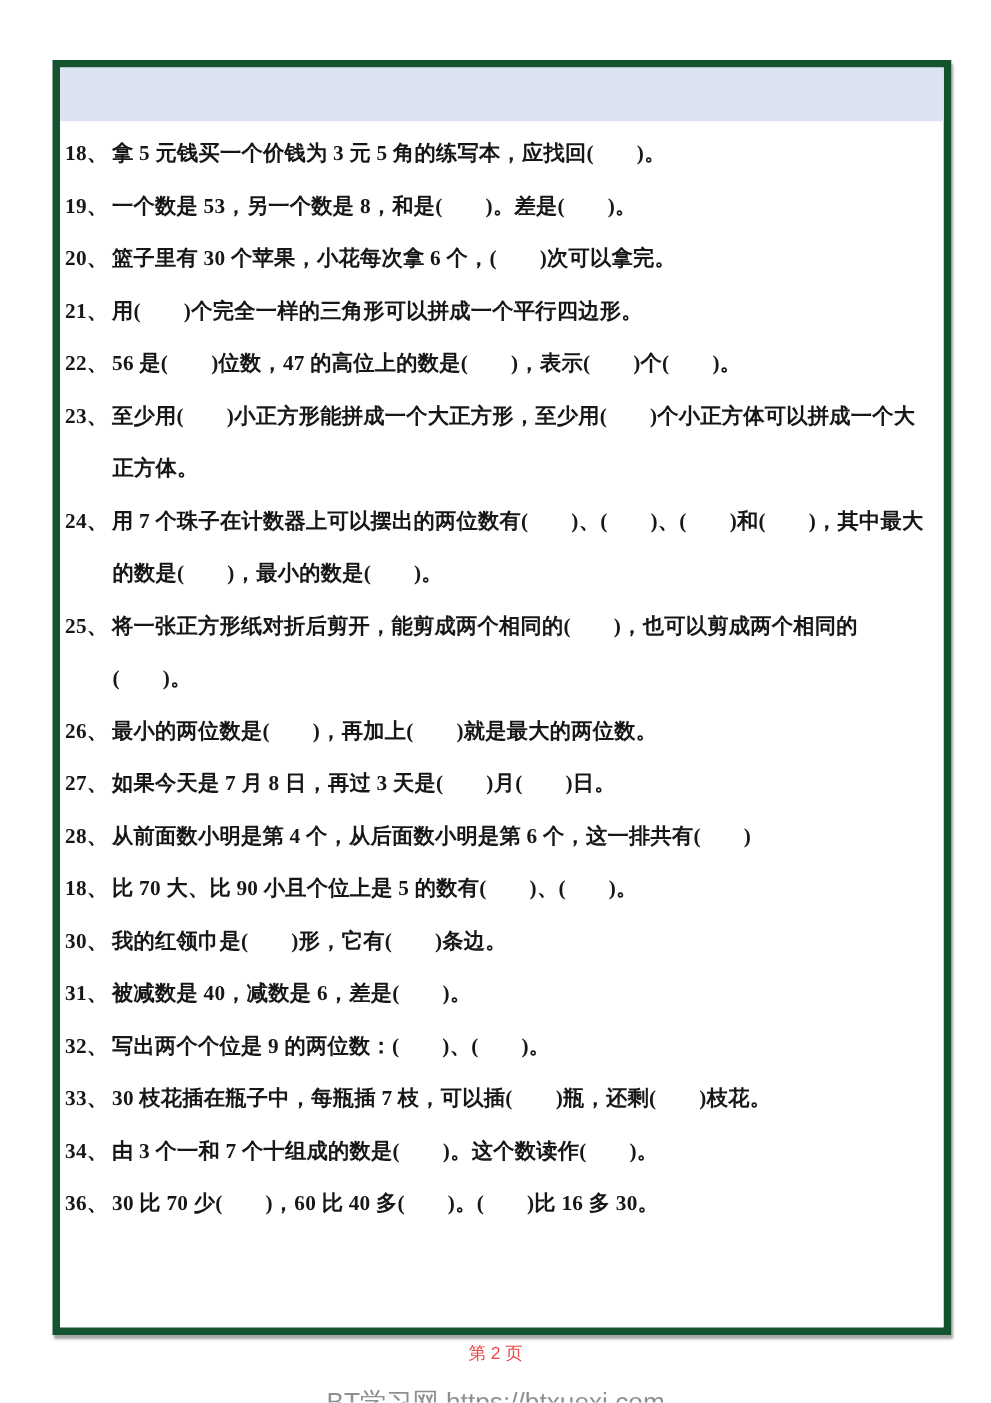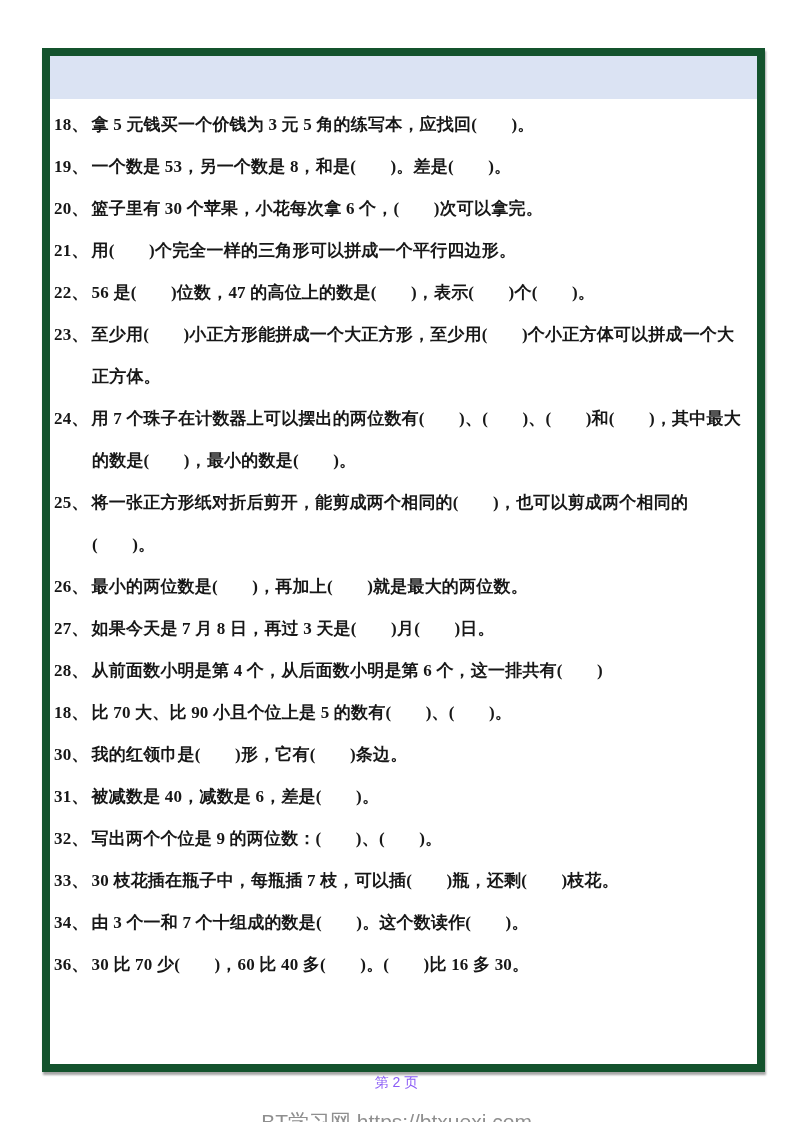--- a/index.html
+++ b/index.html
@@ -21,7 +21,7 @@
     width: 707px;
     height: 1008px;
     background: #ffffff;
-    border: 8px solid #14532d;
+    border: 6px solid #14532d;
     box-shadow: 1px 3px 2px #a5a5a5;
   }
   .band {

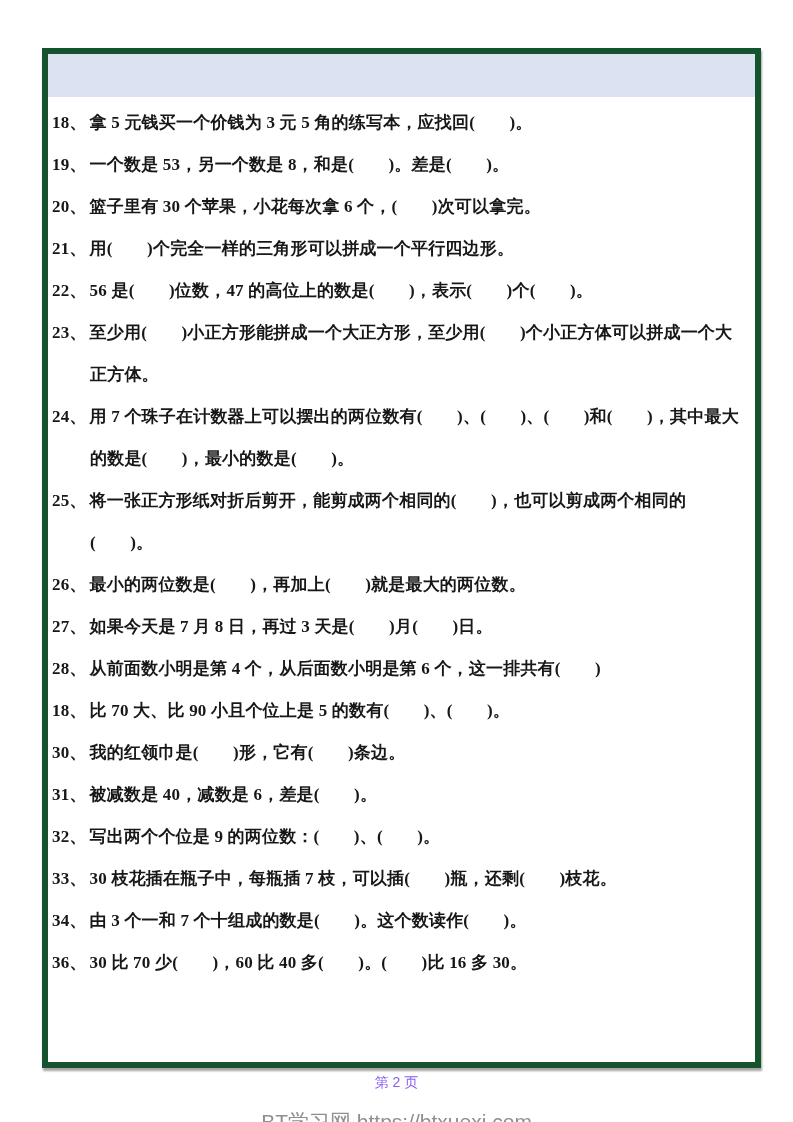--- a/index.html
+++ b/index.html
@@ -64,7 +64,7 @@
     text-align: center;
     font-family: "Liberation Sans", sans-serif;
     font-size: 14px;
-    color: #8b5cf6;
+    color: #ef4444;
     z-index: 2;
   }
 </style>

